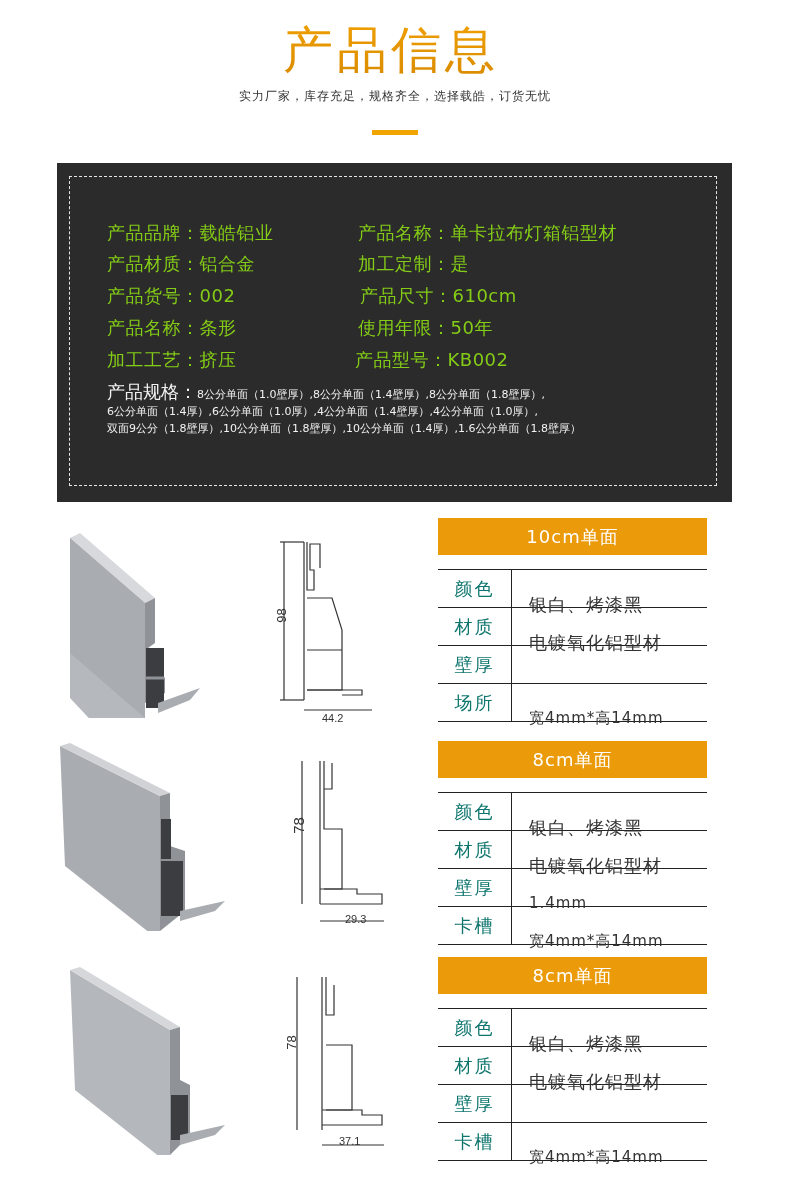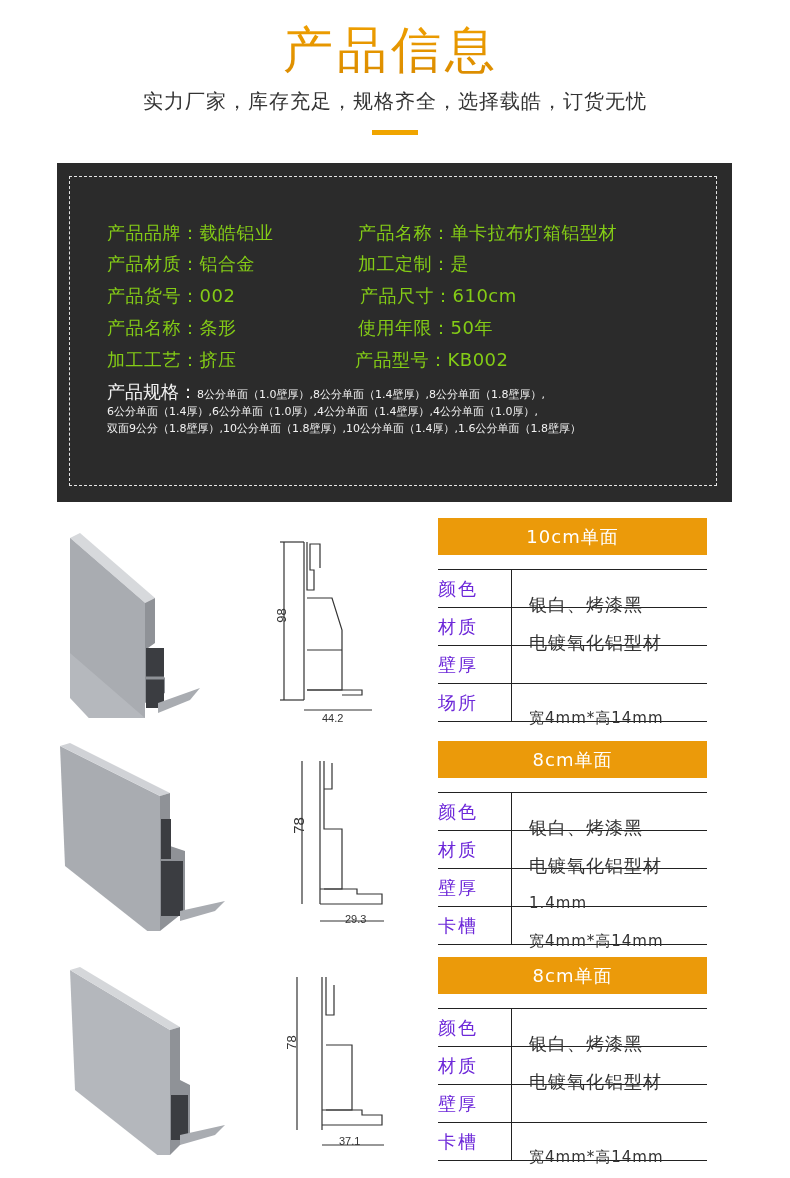--- a/index.html
+++ b/index.html
@@ -12,7 +12,7 @@
                background: linear-gradient(180deg, #f0a000 0%, #d98a00 100%);
                -webkit-background-clip: text; background-clip: text; -webkit-text-fill-color: transparent; }
   .hdr-sub { position: absolute; left: 0; top: 88px; width: 790px; text-align: center;
-             font-size: 20px; color: #333; letter-spacing: 1px; }
+             font-size: 12px; color: #333; letter-spacing: 1px; }
   .hdr-bar { position: absolute; left: 372px; top: 130px; width: 46px; height: 5px; background: #f0a500; }
 
   

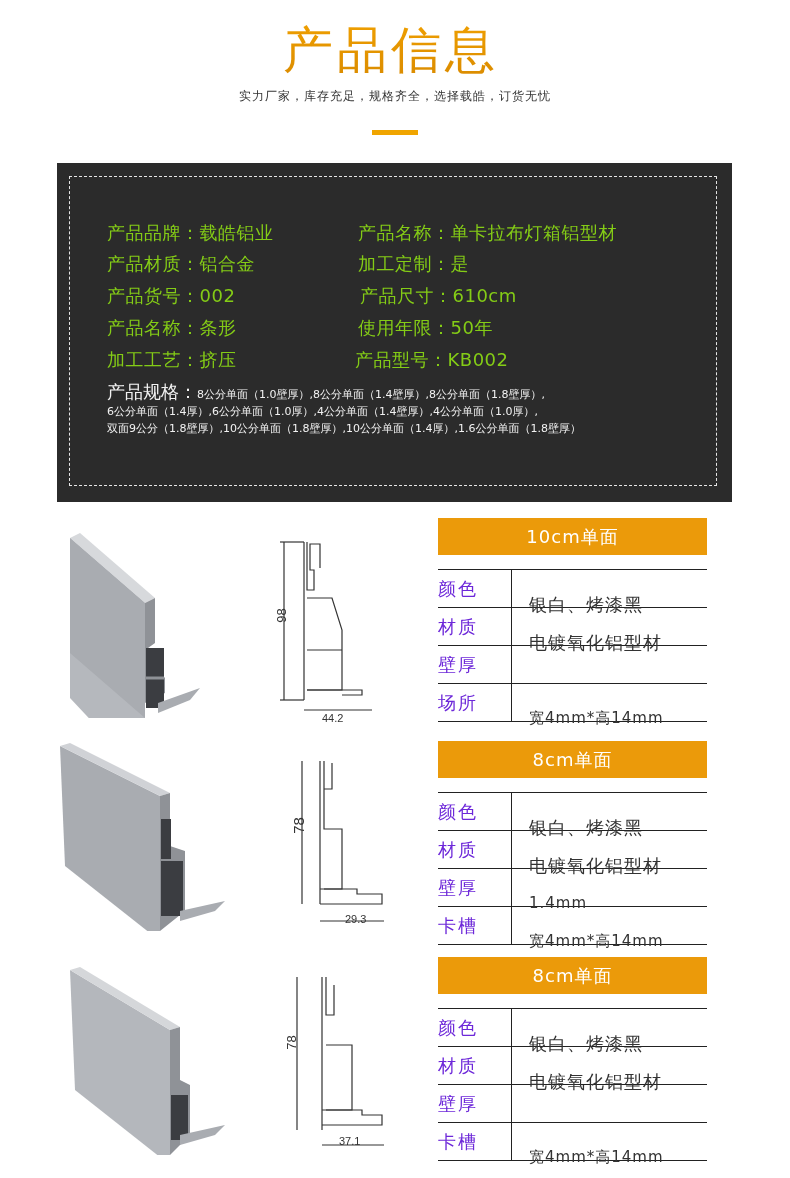--- a/index.html
+++ b/index.html
@@ -38,7 +38,7 @@
   .tbl { margin-top: 14px; border-top: 1.5px solid #222; }
   .tbl-row { display: flex; height: 37px; border-bottom: 1.5px solid #222; }
   .tbl-key { width: 73px; border-right: 1.5px solid #222; font-size: 18px; line-height: 37px;
-             text-align: left; color: #6d28d9; letter-spacing: 2px; }
+             text-align: center; color: #0f766e; letter-spacing: 2px; }
   .tbl-val { flex: 1; padding-left: 17px; font-size: 18px; line-height: 37px; color: #333; letter-spacing: 1px; white-space: nowrap; margin-top: 16px; }
   .tbl-val.small { font-size: 15px; }
 </style>

